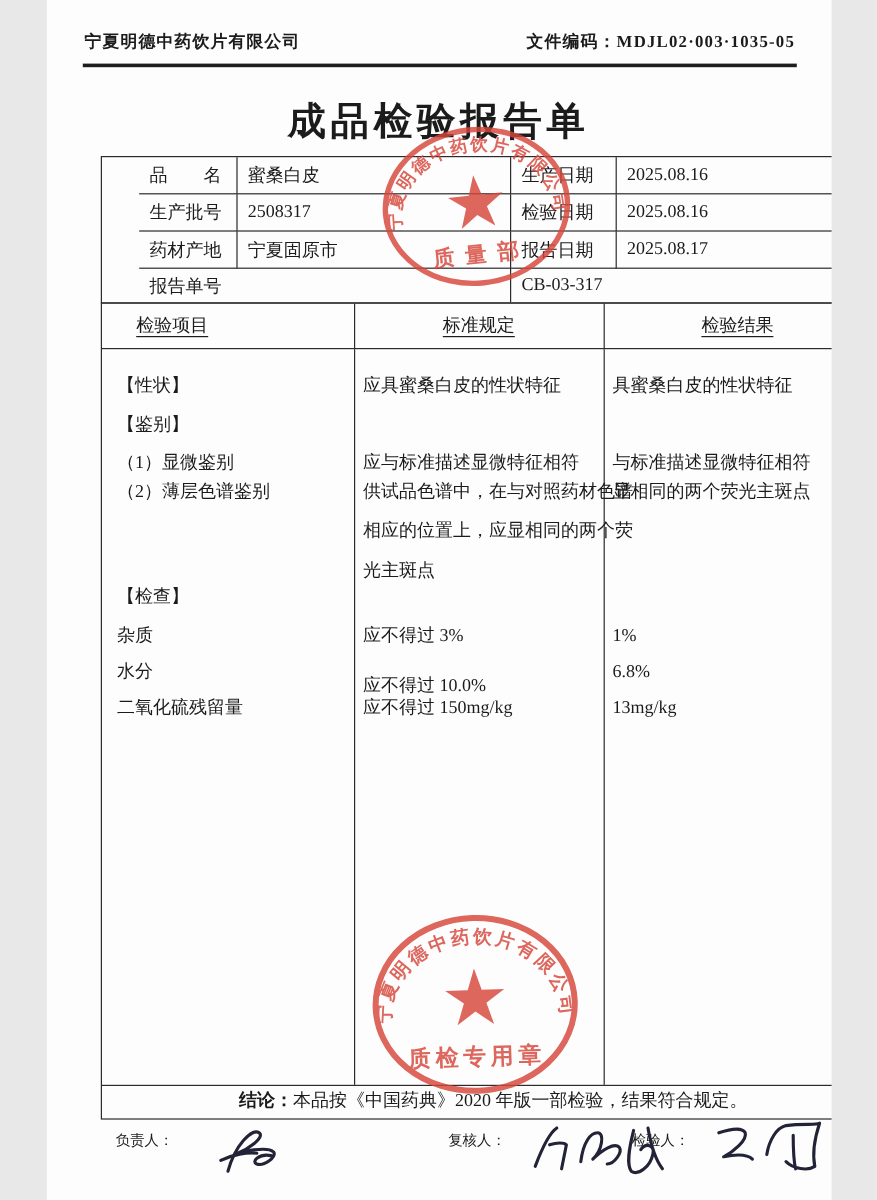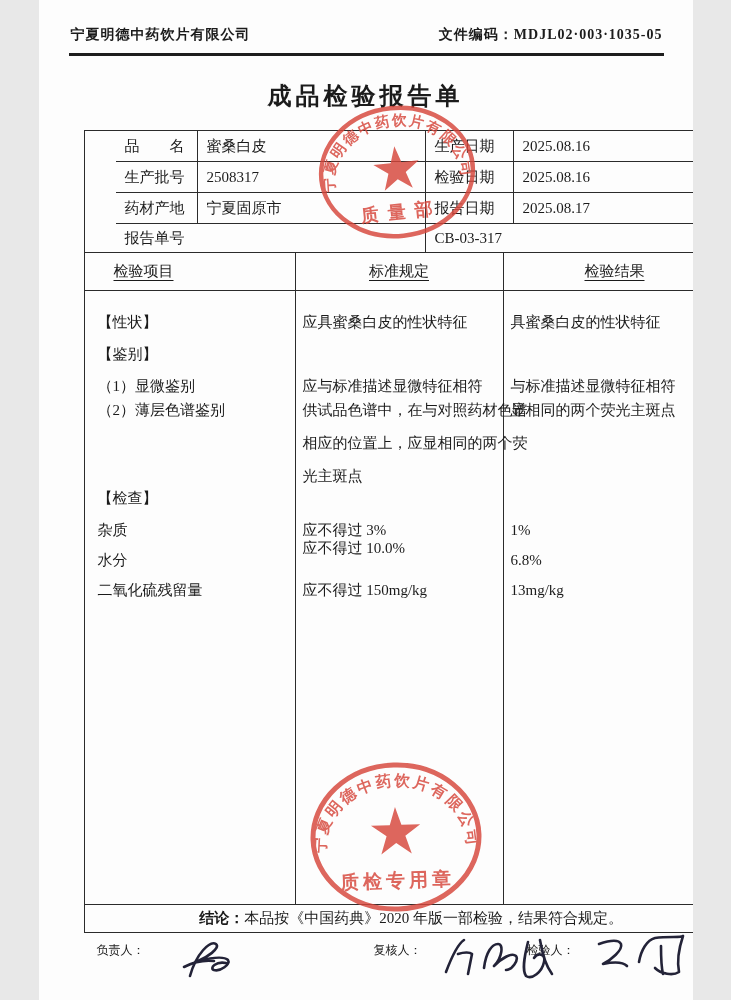--- a/index.html
+++ b/index.html
@@ -21,7 +21,7 @@
   }
   .title {
     position:absolute; top:80px; left:0; width:100%;
-    text-align:center; font-size:24px; font-weight:bold; letter-spacing:4px;
+    text-align:center; font-size:32px; font-weight:bold; letter-spacing:4px;
     margin:0; z-index:2;
   }
   

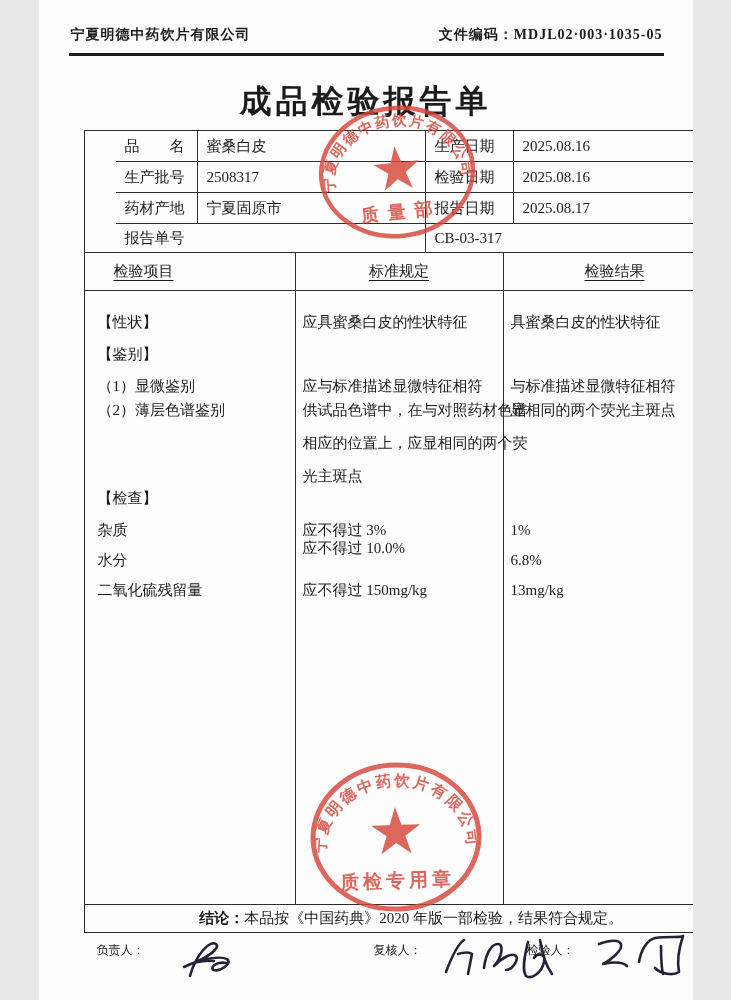--- a/index.html
+++ b/index.html
@@ -153,7 +153,7 @@
         <div class="line" style="top:143px">相应的位置上，应显相同的两个荧</div>
         <div class="line" style="top:176px">光主斑点</div>
         <div class="line" style="top:230px">应不得过 3%</div>
-        <div class="line" style="top:248px">应不得过 10.0%</div>
+        <div class="line" style="top:272px">应不得过 10.0%</div>
         <div class="line" style="top:290px">应不得过 150mg/kg</div>
       </div>
 

